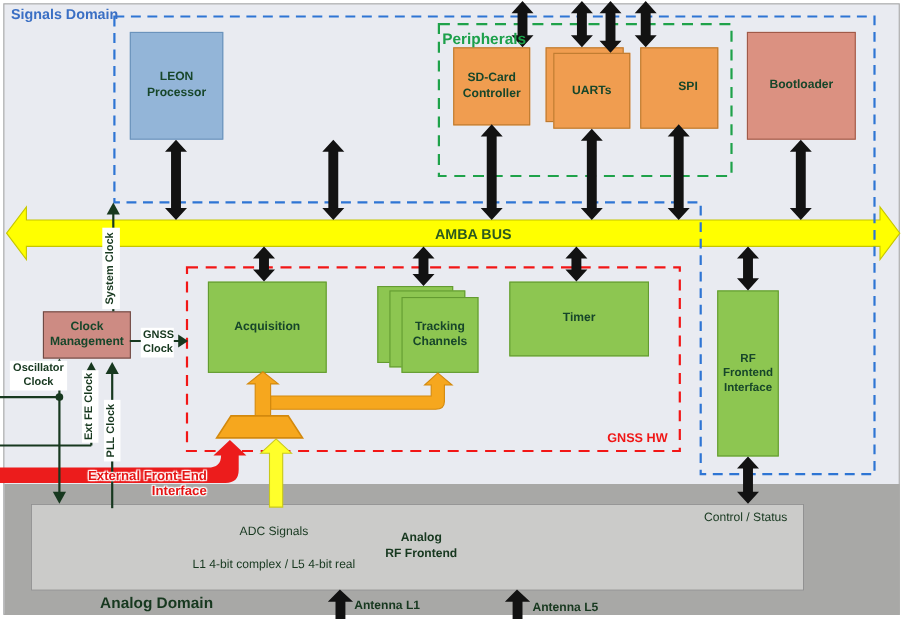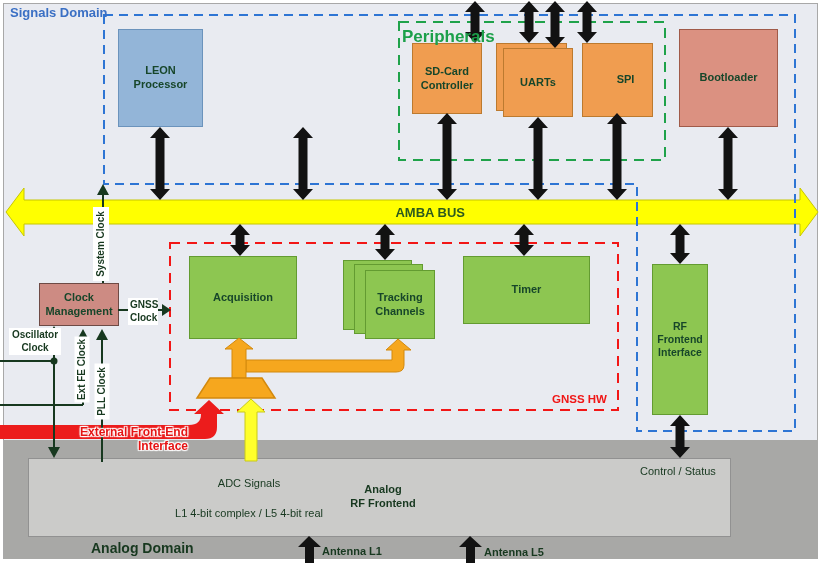--- a/index.html
+++ b/index.html
@@ -105,7 +105,7 @@
   </svg>
 
   <div class="lbl" style="left:10px;top:5px;font-weight:700;font-size:13px;color:#3a6fc4;">Signals Domain</div>
-  <div class="lbl" style="left:402px;top:27px;font-weight:700;font-size:17px;color:#1ca04a;">Peripherals</div>
+  <div class="lbl" style="left:402px;top:27px;font-weight:700;font-size:14px;color:#1ca04a;">Peripherals</div>
   <div class="lbl" style="left:552px;top:393px;font-weight:700;font-size:11.5px;color:#f01616;">GNSS HW</div>
   <div class="lbl" style="left:365px;top:205px;width:100px;text-align:right;font-weight:700;font-size:13px;color:#2c5a1e;">AMBA BUS</div>
 

